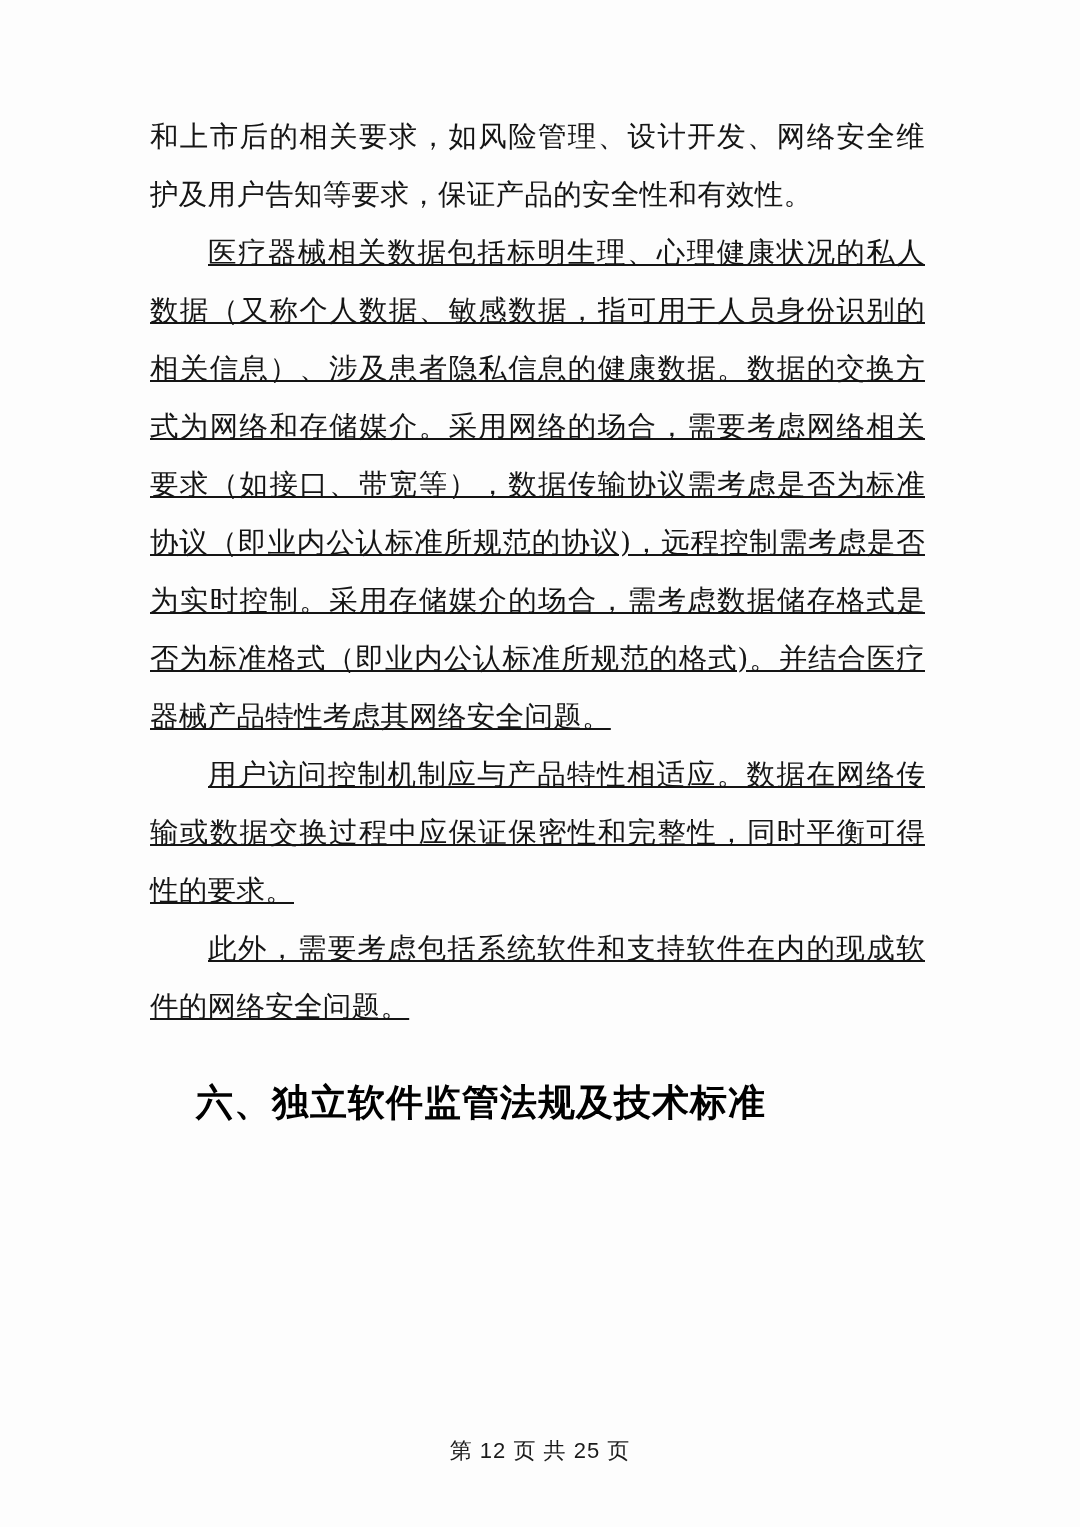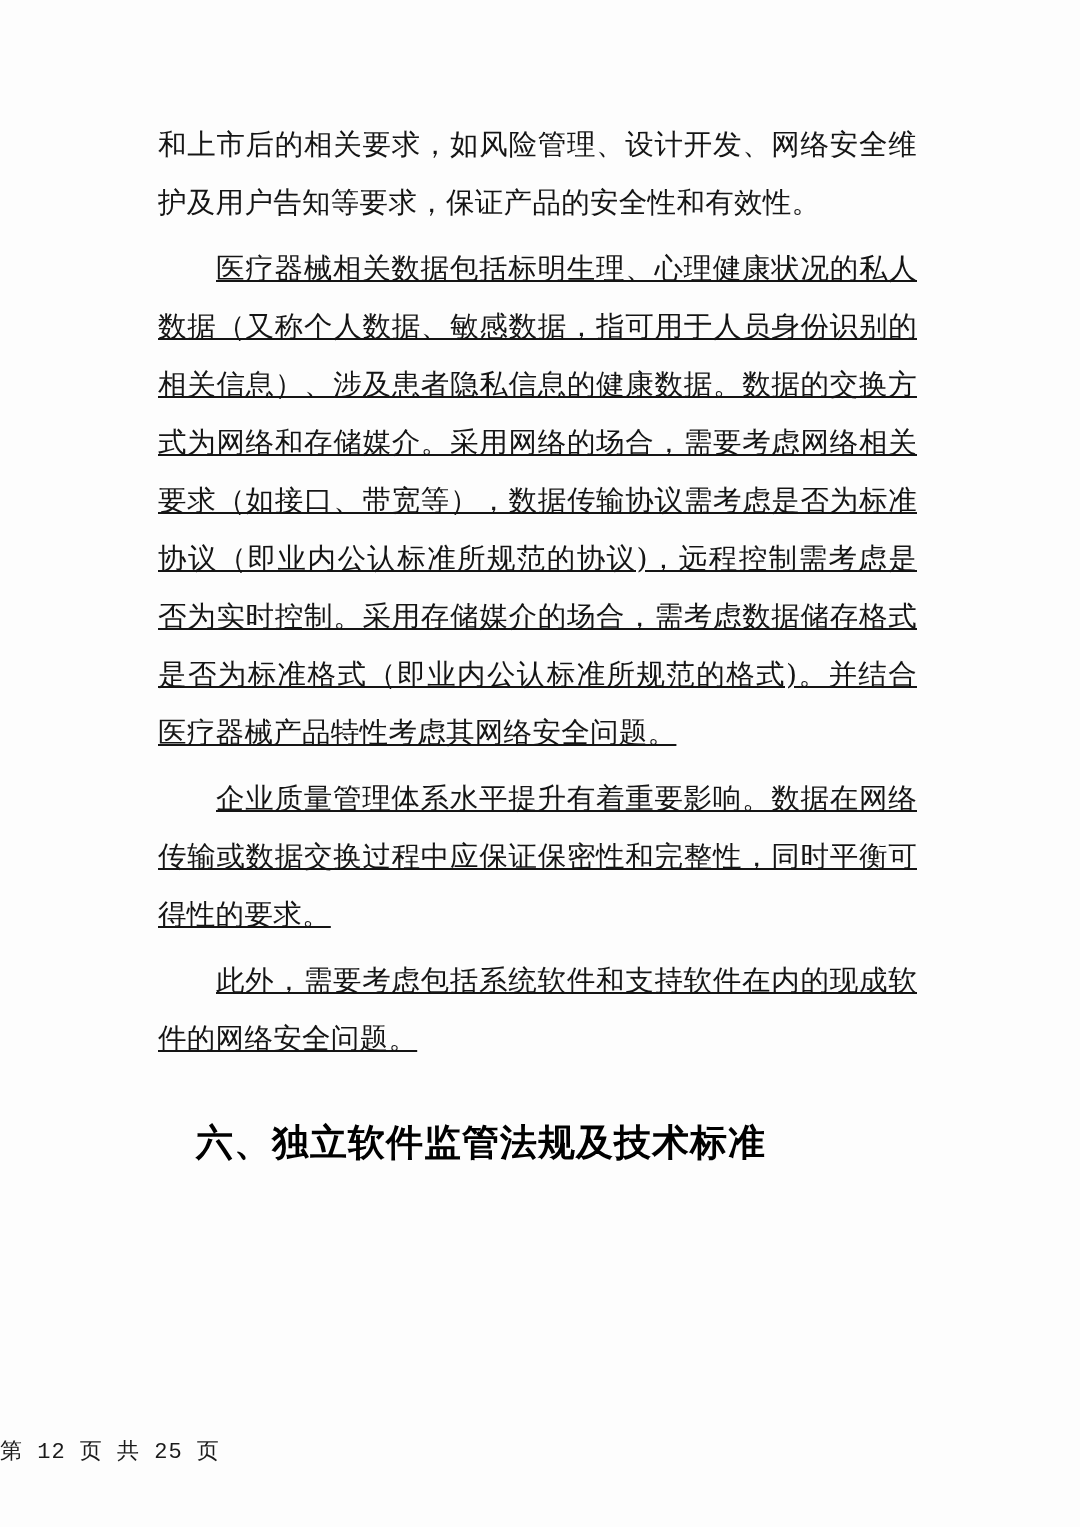--- a/index.html
+++ b/index.html
@@ -24,7 +24,7 @@
     width: 775px;
   }
   p.body-par {
-    margin: 8px;
+    margin: 0;
     font-size: 28.5px;
     line-height: 58px;
     text-align: justify;

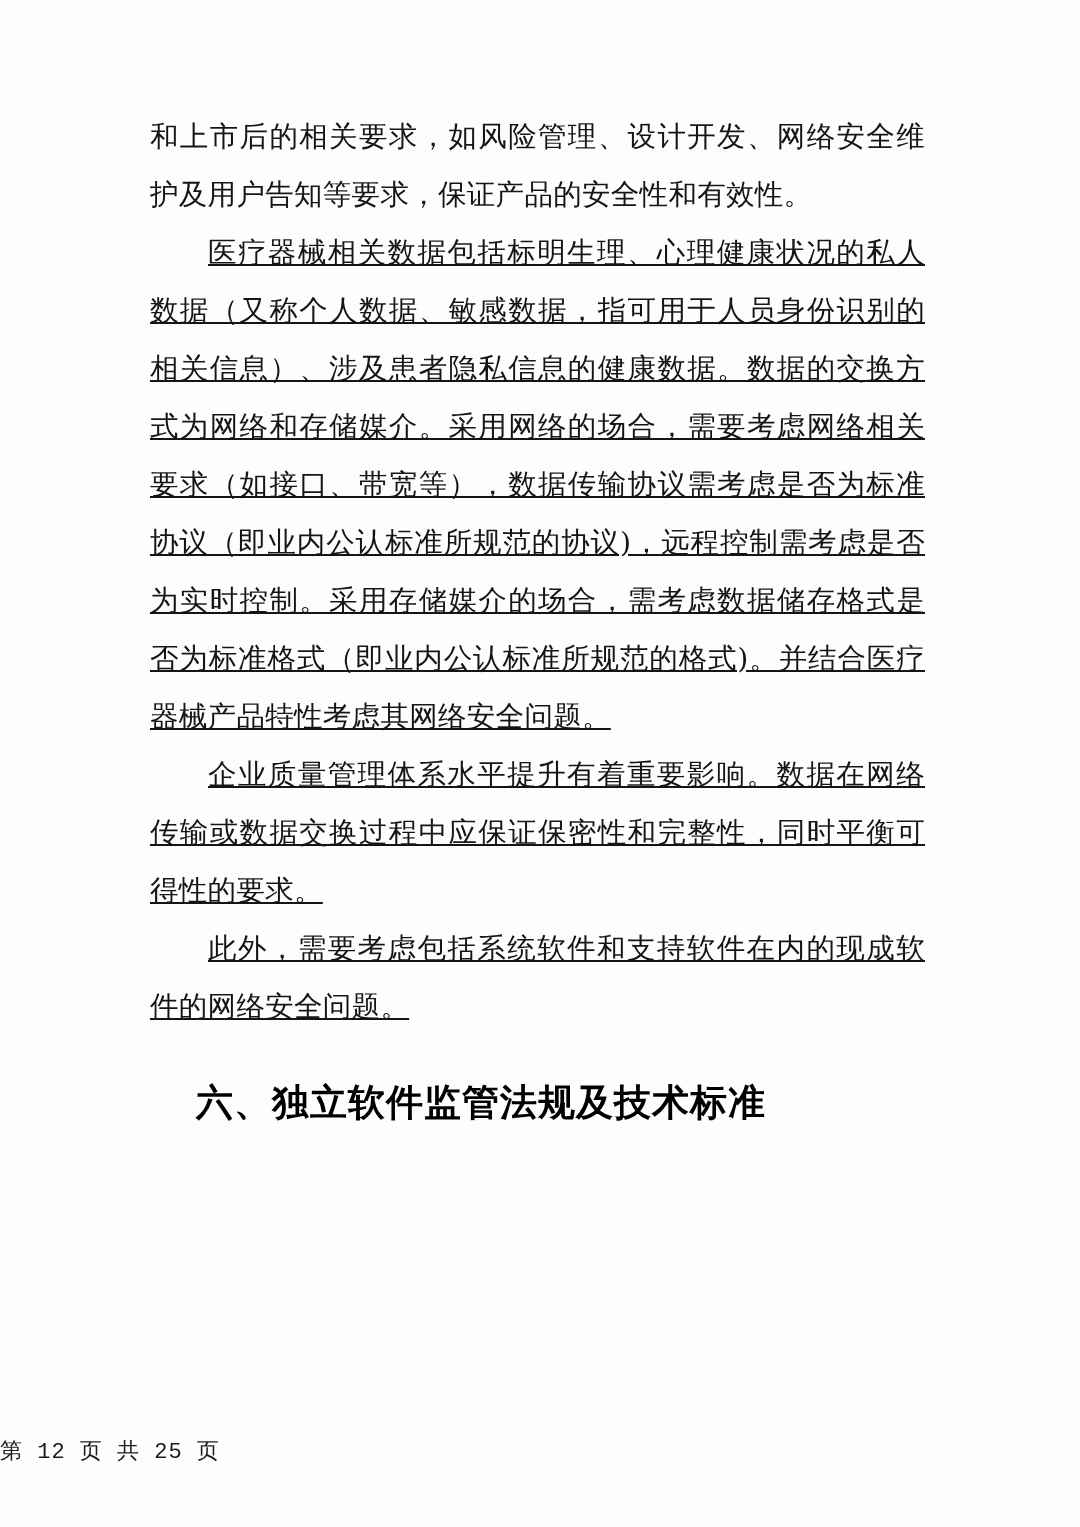--- a/index.html
+++ b/index.html
@@ -71,7 +71,7 @@
 
     <p class="body-par indent">医疗器械相关数据包括标明生理、心理健康状况的私人数据（又称个人数据、敏感数据，指可用于人员身份识别的相关信息）、涉及患者隐私信息的健康数据。数据的交换方式为网络和存储媒介。采用网络的场合，需要考虑网络相关要求（如接口、带宽等），数据传输协议需考虑是否为标准协议（即业内公认标准所规范的协议)，远程控制需考虑是否为实时控制。采用存储媒介的场合，需考虑数据储存格式是否为标准格式（即业内公认标准所规范的格式)。并结合医疗器械产品特性考虑其网络安全问题。</p>
 
-    <p class="body-par indent">企业质量管理体系水平提升有着重要影响。数据在网络传输或数据交换过程中应保证保密性和完整性，同时平衡可得性的要求。</p>
+    <p class="body-par indent">用户访问控制机制应与产品特性相适应。数据在网络传输或数据交换过程中应保证保密性和完整性，同时平衡可得性的要求。</p>
 
     <p class="body-par indent">此外，需要考虑包括系统软件和支持软件在内的现成软件的网络安全问题。</p>
 

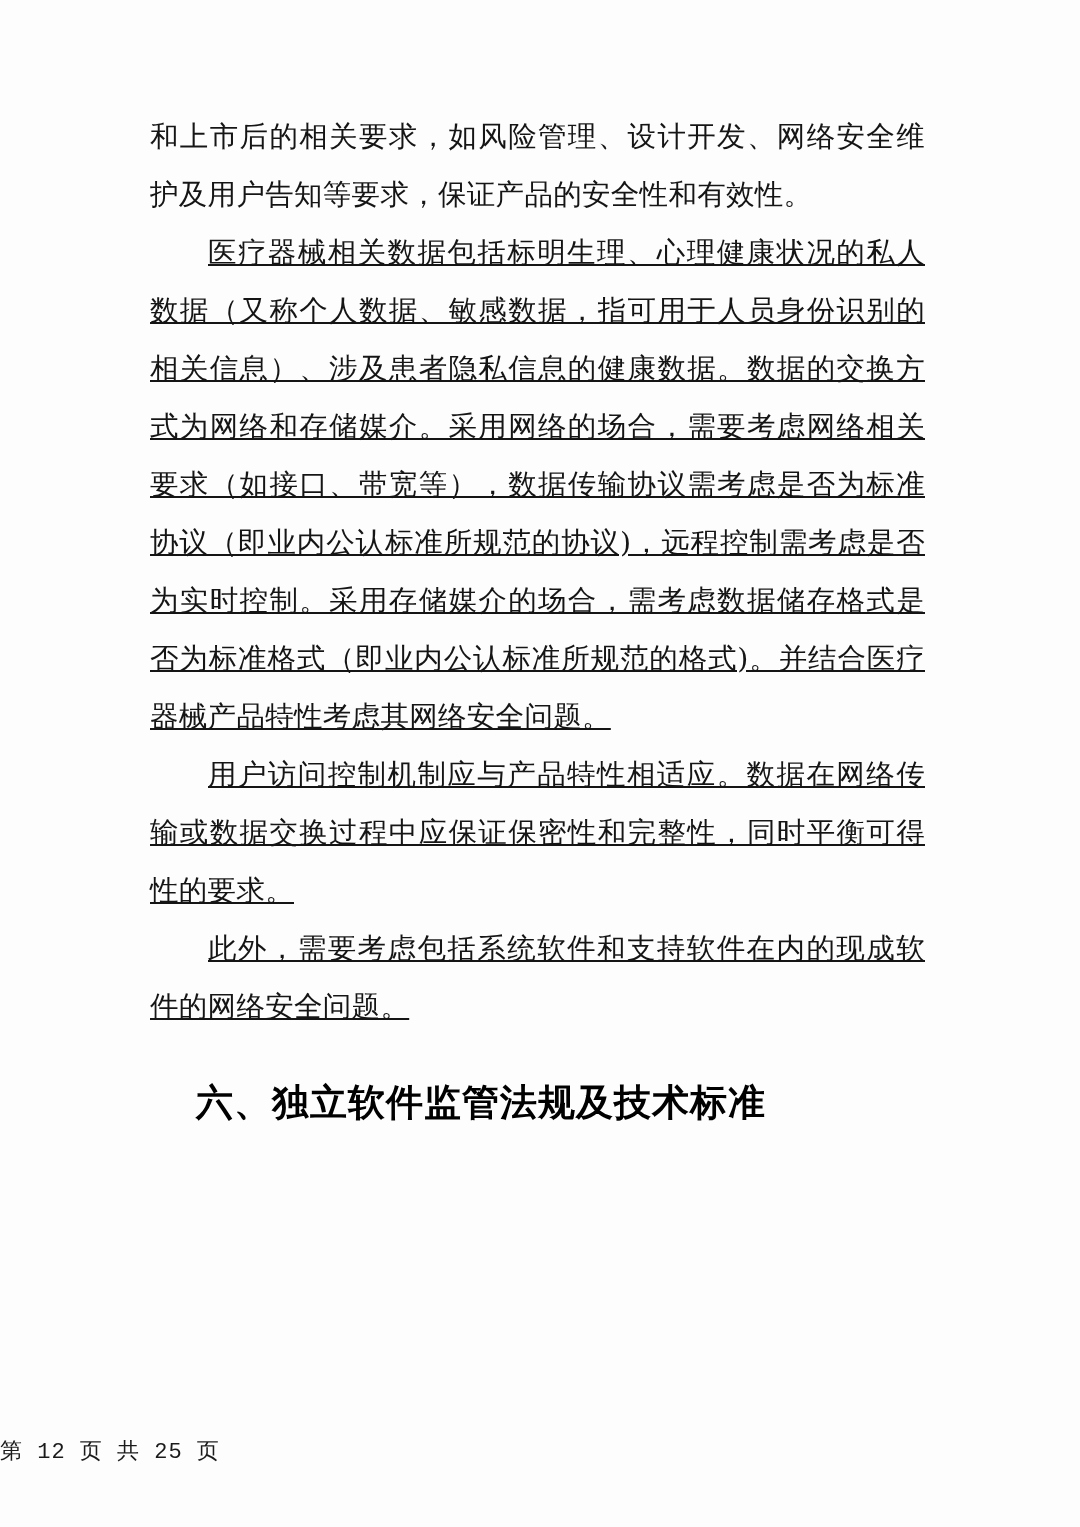--- a/index.html
+++ b/index.html
@@ -54,9 +54,9 @@
     left: 0;
     right: 0;
     top: 1436px;
-    text-align: left;
+    text-align: center;
     font-size: 22px;
-    font-family: Liberation Mono, monospace;
+    font-family: Liberation Sans, sans-serif;
     color: #1a1a1a;
     letter-spacing: 1px;
   }

